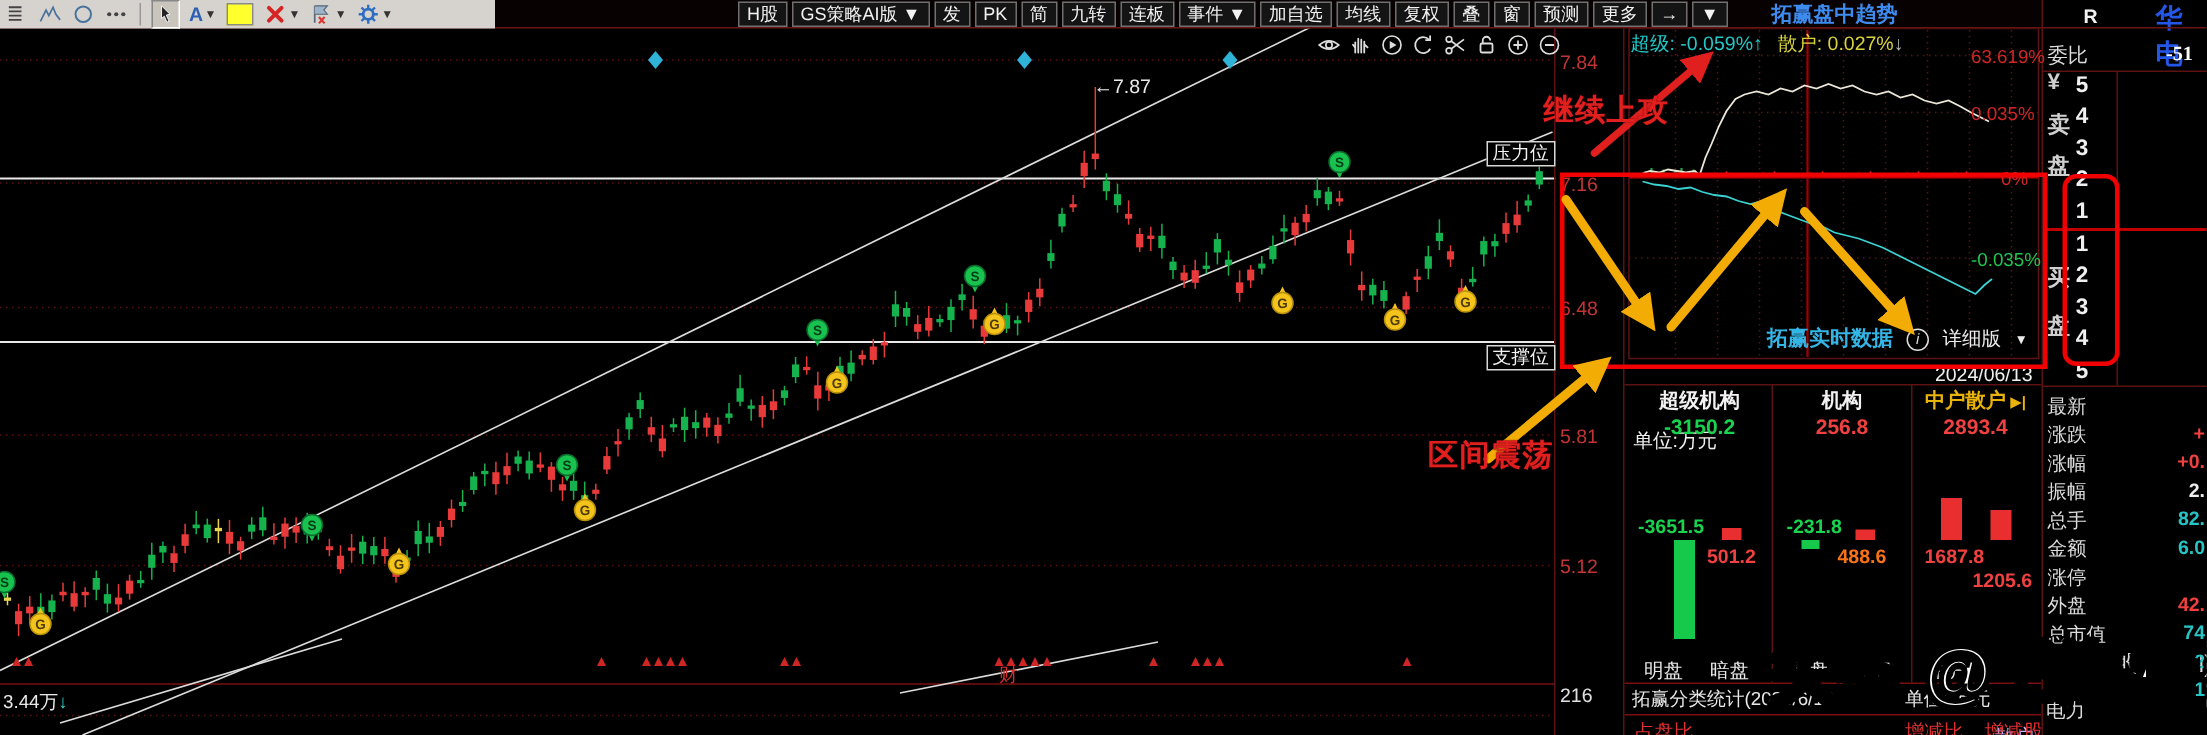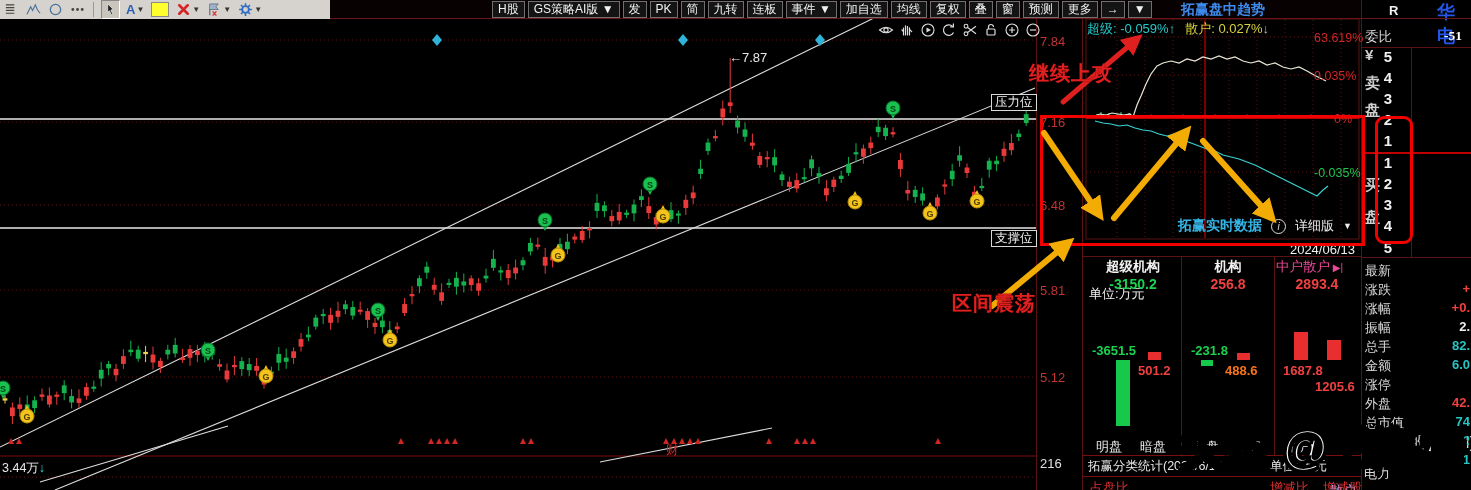--- a/index.html
+++ b/index.html
@@ -686,7 +686,7 @@
     <div class="st" style="position: absolute; left: 142px; top: 123px; color: #f97316; font-size: 13px; font-weight: bold;">488.6</div>
     <div class="st" style="position: absolute; left: 110px; top: 198px; color: rgb(232, 232, 232); font-size: 13px;">明盘</div>
     <div class="st" style="position: absolute; left: 154px; top: 198px; color: rgb(232, 232, 232); font-size: 13px;">暗盘</div>
-    <div class="st" style="position: absolute; left: 193px; top: 18px; width: 82px; color: #ec4899; font-size: 13.5px; font-weight: normal;">中户散户<span style="font-size: 10px;"> ▶|</span></div>
+    <div class="st" style="position: absolute; left: 193px; top: 18px; width: 82px; text-align: center; color: #eab308; font-size: 13.5px; font-weight: bold;">中户散户<span style="font-size: 10px;"> ▶|</span></div>
     <div class="st" style="position: absolute; left: 193px; top: 36px; width: 82px; text-align: center; color: rgb(240, 64, 64); font-size: 14px; font-weight: bold;">2893.4</div>
     <div class="st" style="position: absolute; left: 211px; top: 92px; width: 14px; height: 28px; background: rgb(232, 46, 46);"></div>
     <div class="st" style="position: absolute; left: 244px; top: 100px; width: 14px; height: 20px; background: rgb(232, 46, 46);"></div>

